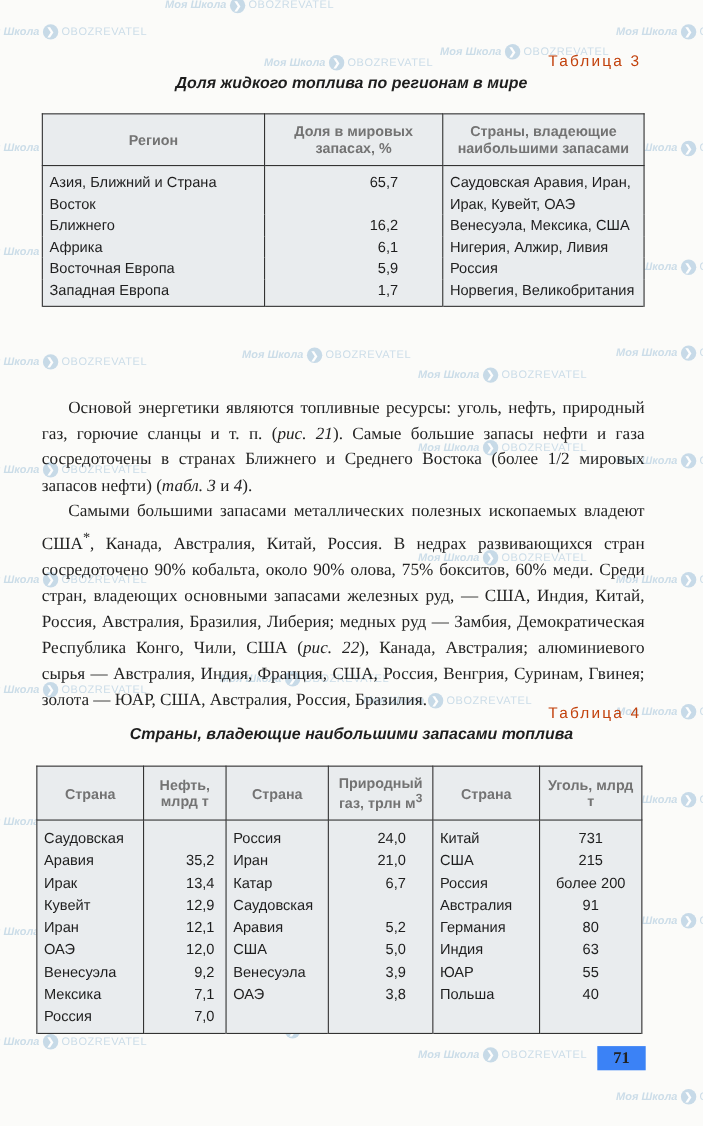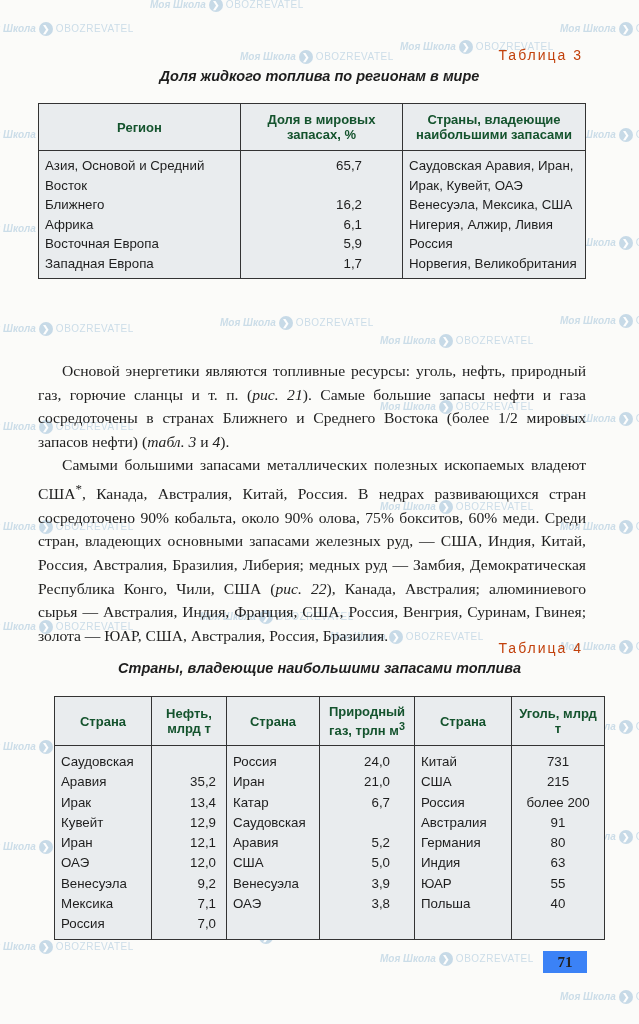--- a/index.html
+++ b/index.html
@@ -16,7 +16,7 @@
   .ttitle { position: absolute; left: 0; width: 639px; text-align: center; font-size: 14.5px; font-weight: bold; font-style: italic; color: #1e1e1e; }
 
   table { position: absolute; border-collapse: collapse; background: #e9ecee; }
-  th { font-weight: bold; font-size: 13px; color: #14532d; border: 1.5px solid #333; padding: 4px 6px; text-align: center; vertical-align: middle; line-height: 15px; }
+  th { font-weight: bold; font-size: 13px; color: #737373; border: 1.5px solid #333; padding: 4px 6px; text-align: center; vertical-align: middle; line-height: 15px; }
   td { font-size: 13.3px; line-height: 19.6px; padding: 0 6px; vertical-align: top; border-left: 1.5px solid #333; border-right: 1.5px solid #333; }
   table { border: 1.5px solid #333; }
 

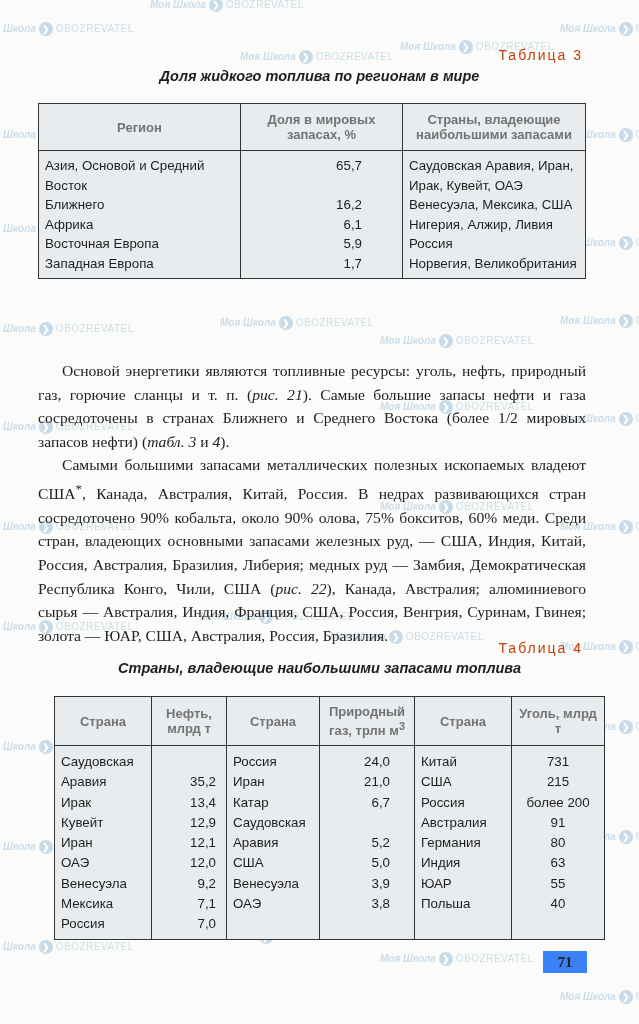--- a/index.html
+++ b/index.html
@@ -95,7 +95,7 @@
   </thead>
   <tbody id="t3body">
       <tr>
-        <td class="c1" style="padding-top: 5px;">Азия, Основой и Средний Восток</td>
+        <td class="c1" style="padding-top: 5px;">Азия, Ближний и Страна Восток</td>
         <td class="c2" style="padding-top: 5px;">65,7</td>
         <td class="c3" style="padding-top: 5px;">Саудовская Аравия, Иран, Ирак, Кувейт, ОАЭ</td>
       </tr>

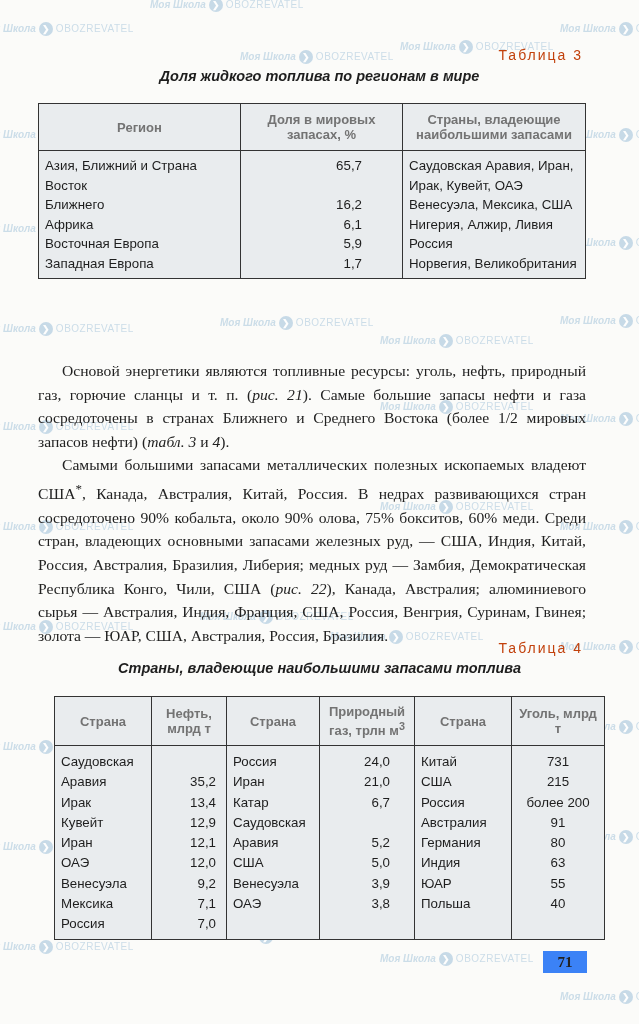--- a/index.html
+++ b/index.html
@@ -25,7 +25,7 @@
   #t3 .c2 { width: 115px; text-align: right; padding-right: 40px; }
   #t3 .c3 { text-align: left; }
 
-  #t4 { left: 54px; top: 696px; width: 551px; }
+  #t4 { left: 33px; top: 696px; width: 551px; }
   #t4 th { height: 44px; padding: 2px 4px; }
   #t4 td { line-height: 20.3px; }
   .num { text-align: right; }

